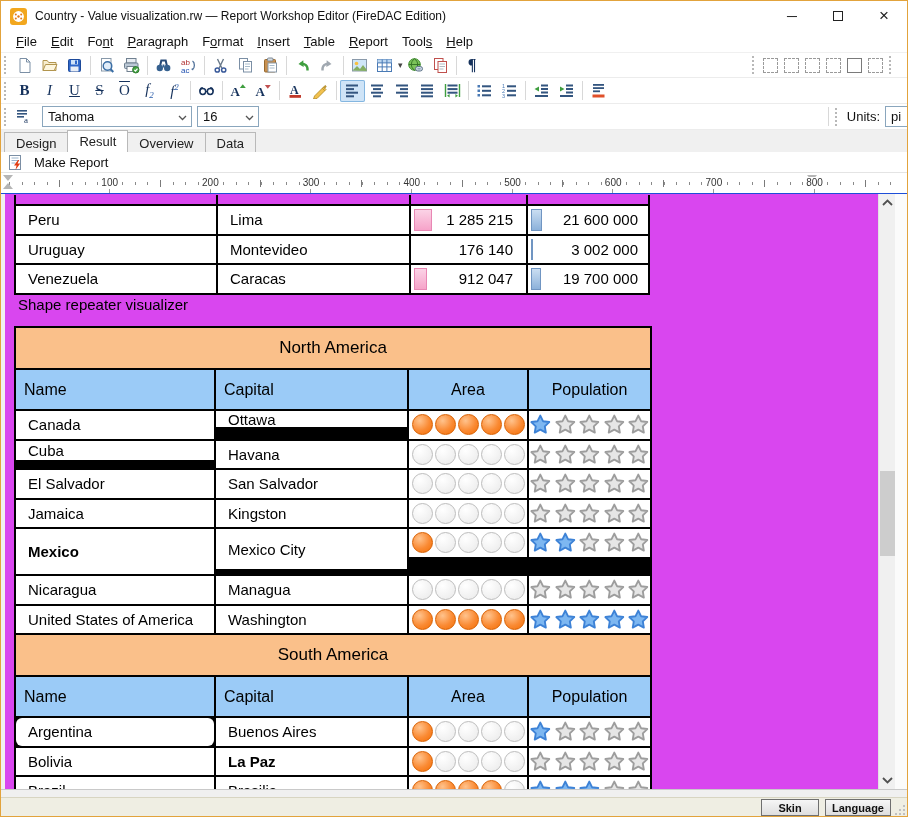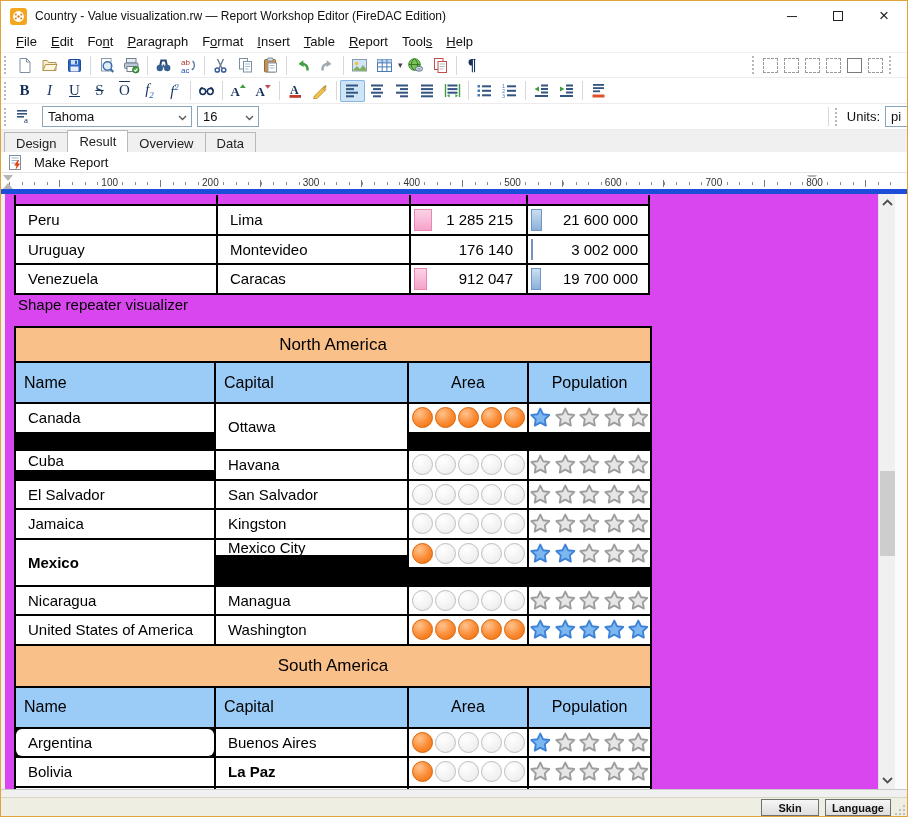--- a/index.html
+++ b/index.html
@@ -48,7 +48,7 @@
   .makereport { position:absolute; left:0; top:151px; right:0; height:21px; background:#fff; display:flex; align-items:center; border-bottom:1px solid #e4e4e4;}
   .makereport .mr-label { font-size:13px; color:#111; margin-left:6px; }
   
-  .ruler { position:absolute; left:0; top:172px; right:0; height:21px; background:#fff; border-bottom:5px solid #1d4ed8; overflow:hidden;}
+  .ruler { position:absolute; left:0; top:172px; right:0; height:21px; background:#fff; border-bottom:1px solid #1d4ed8; overflow:hidden;}
   .ruler .minor { position:absolute; left:8px; top:9px; height:3px; width:885px;
      background:repeating-linear-gradient(to right,#8a8a8a 0,#8a8a8a 1px,transparent 1px,transparent 12.59px); }
   .ruler .mid { position:absolute; left:58px; top:7px; height:7px; width:830px;

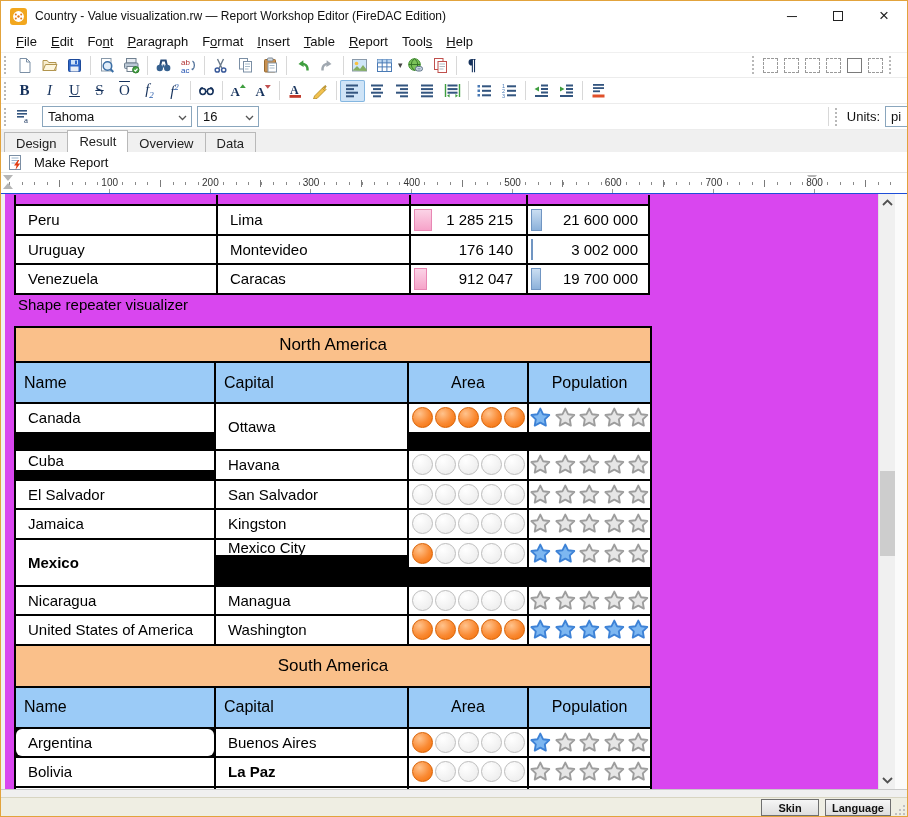--- a/index.html
+++ b/index.html
@@ -620,7 +620,7 @@
         </div>
       <div class="section-title" style="top:102px;">Shape repeater visualizer</div>
       <div class="dtable" id="shape-table" style="left:9px; top:132px; grid-template-columns:198px 191px 118px 121px;">
-          <div class="cell banner" style="height: 33px; background: rgb(250, 192, 138);">North America</div>
+          <div class="cell banner" style="height: 40px; background: rgb(250, 192, 138);">North America</div>
           <div class="cell colhead txt" style="height: 39px; background: rgb(155, 203, 247);">Name</div>
           <div class="cell colhead txt" style="height: 39px; background: rgb(155, 203, 247);">Capital</div>
           <div class="cell colhead center" style="height: 39px; background: rgb(155, 203, 247);">Area</div>

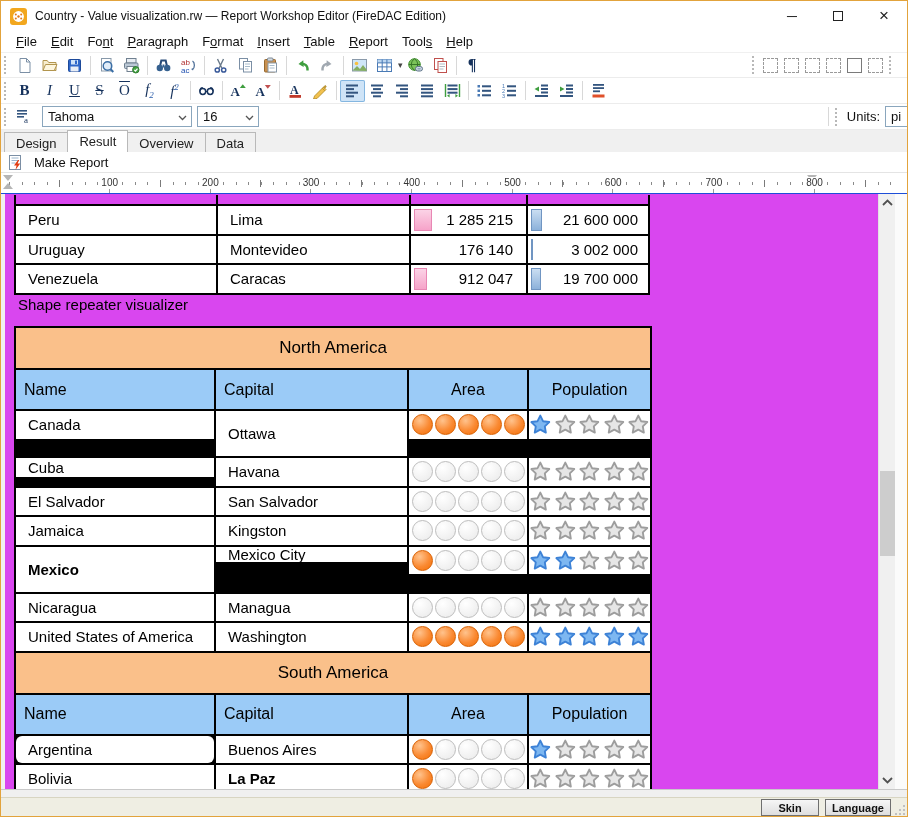--- a/index.html
+++ b/index.html
@@ -626,7 +626,7 @@
           <div class="cell colhead center" style="height: 39px; background: rgb(155, 203, 247);">Area</div>
           <div class="cell colhead center" style="height: 39px; background: rgb(155, 203, 247);">Population</div>
           <div class="cell txt" style="height: 27.5px;">Canada</div>
-          <div class="cell txt" style="height: 45px;">Ottawa</div>
+          <div class="cell txt" style="height: 16px;">Ottawa</div>
           <div class="cell center" style="height: 27.5px;">
             <span class="shape-row">
               <span class="circ on"></span>

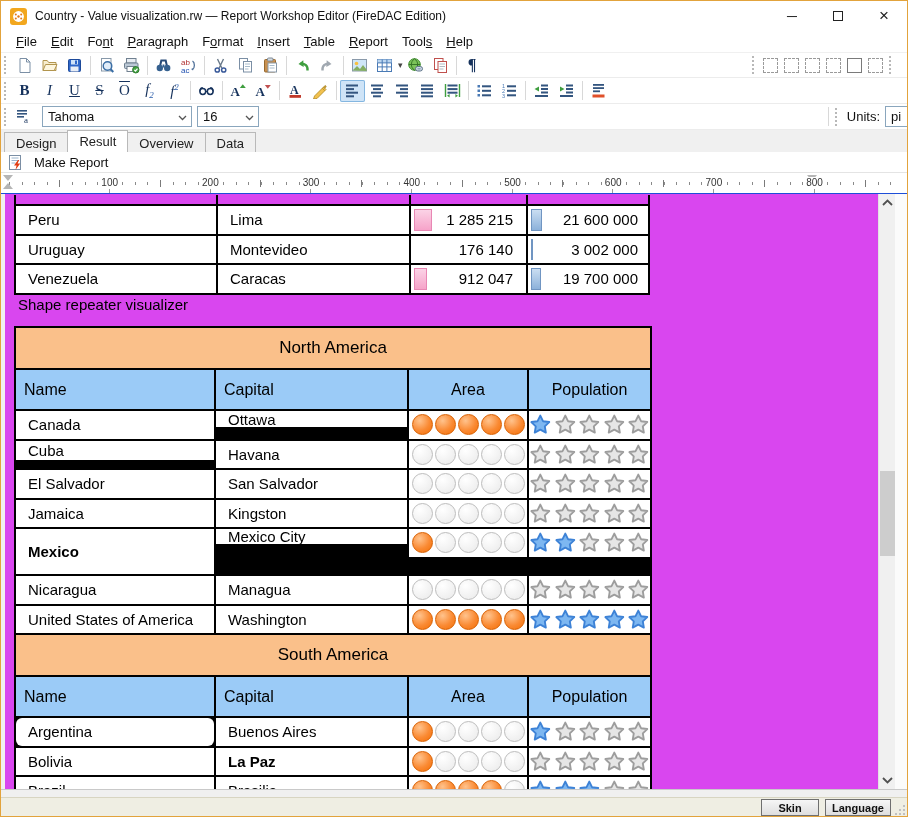--- a/index.html
+++ b/index.html
@@ -746,7 +746,7 @@
             </span>
           </div>
           <div class="cell txt" style="height: 45px; font-weight: bold;">Mexico</div>
-          <div class="cell txt" style="height: 15px;">Mexico City</div>
+          <div class="cell txt" style="height: 40px;">Mexico City</div>
           <div class="cell center" style="height: 27.5px;">
             <span class="shape-row">
               <span class="circ on"></span>

